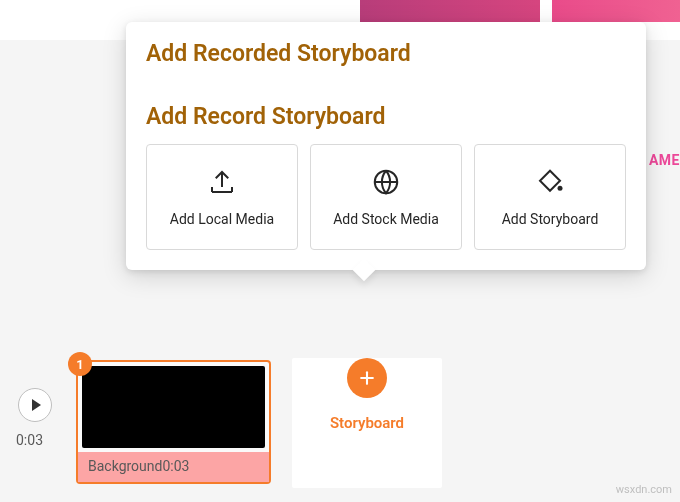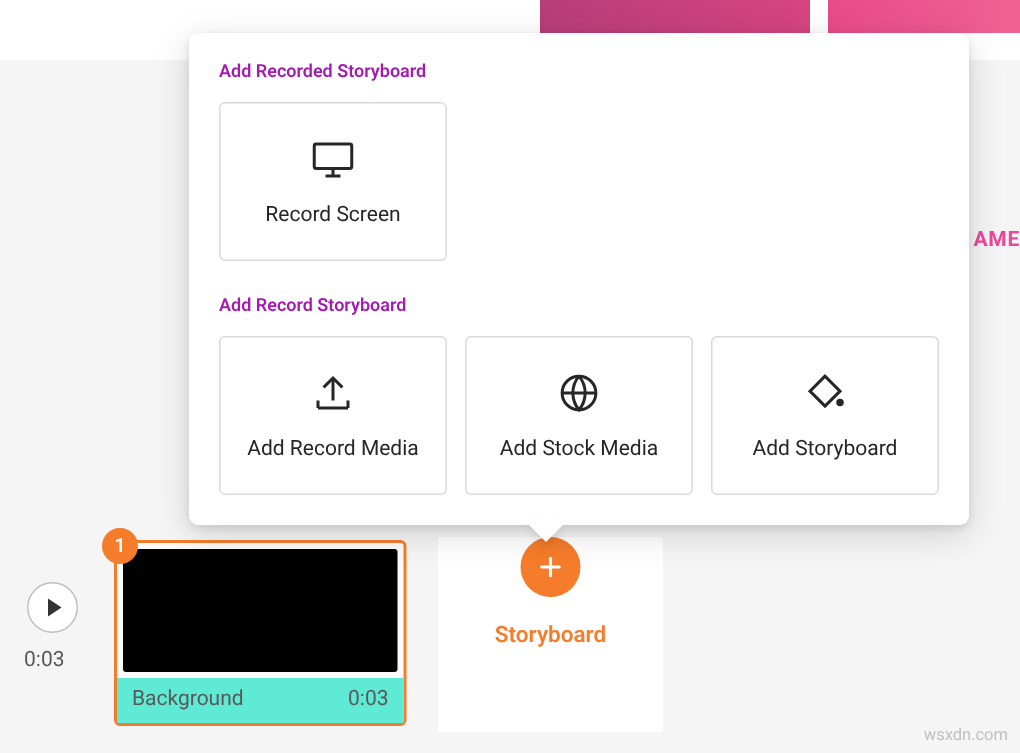--- a/index.html
+++ b/index.html
@@ -60,9 +60,9 @@
     box-shadow: 3px 3px 6px rgba(0,0,0,0.08);
   }
   .section-title {
-    font-size: 12px;
+    font-size: 23px;
     font-weight: 600;
-    color: #a21caf;
+    color: #a16207;
     margin-bottom: 14px;
   }
   .section-title.second { margin-top: 22px; }

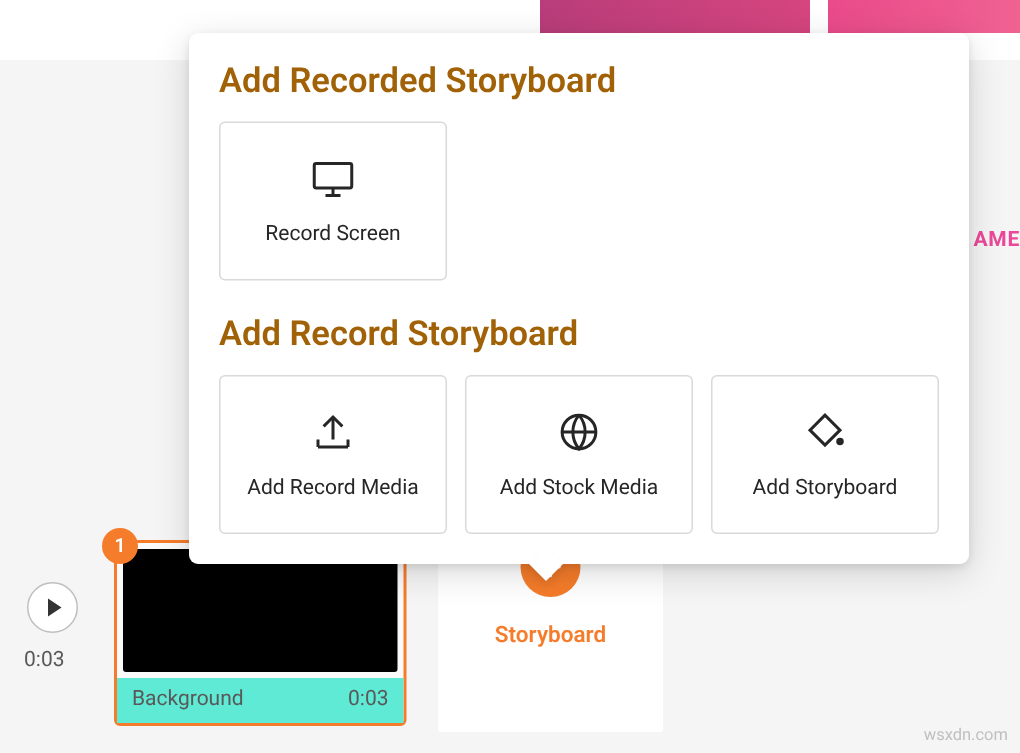--- a/index.html
+++ b/index.html
@@ -207,16 +207,6 @@
 <div class="popup">
   <div class="section-title">Add Recorded Storyboard</div>
   <div class="card-row">
-    <div class="card">
-      <div class="card-icon">
-        <svg viewBox="0 0 24 24" fill="none" stroke="currentColor" stroke-width="1.6">
-          <rect x="2" y="4" width="20" height="13" rx="1"></rect>
-          <line x1="8" y1="21" x2="16" y2="21"></line>
-          <line x1="12" y1="17" x2="12" y2="21"></line>
-        </svg>
-      </div>
-      <div class="card-label">Record Screen</div>
-    </div>
   </div>
 
   <div class="section-title second">Add Record Storyboard</div>

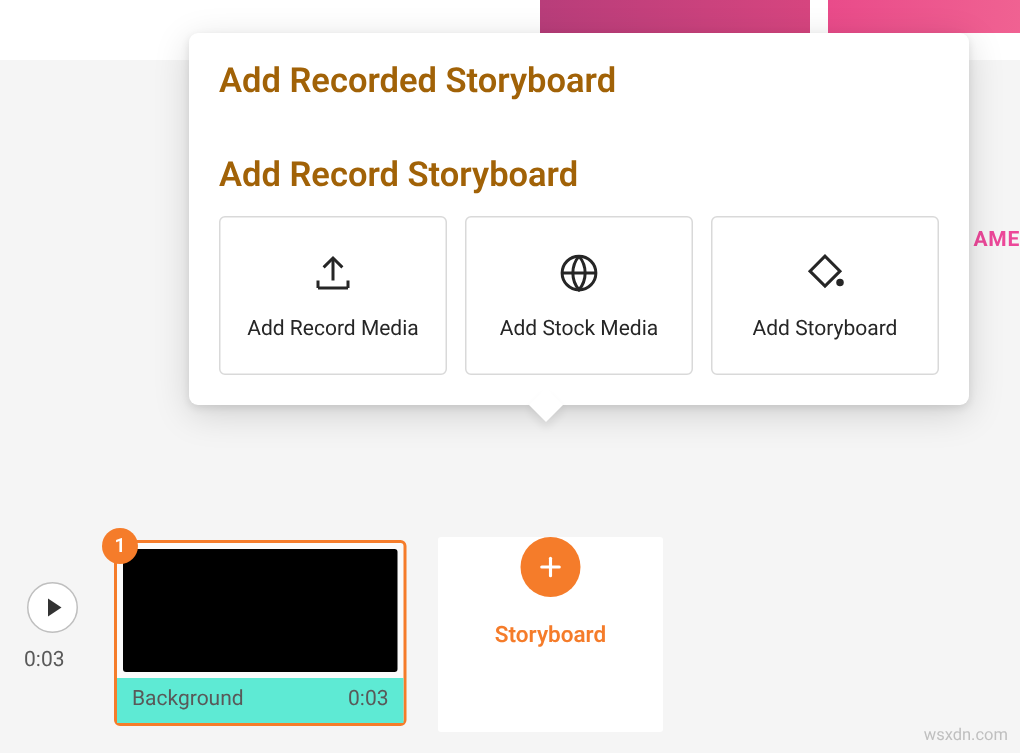--- a/index.html
+++ b/index.html
@@ -221,7 +221,7 @@
           <line x1="20" y1="20" x2="20" y2="16"></line>
         </svg>
       </div>
-      <div class="card-label">Add Record Media</div>
+      <div class="card-label">Add Local Media</div>
     </div>
     <div class="card">
       <div class="card-icon">

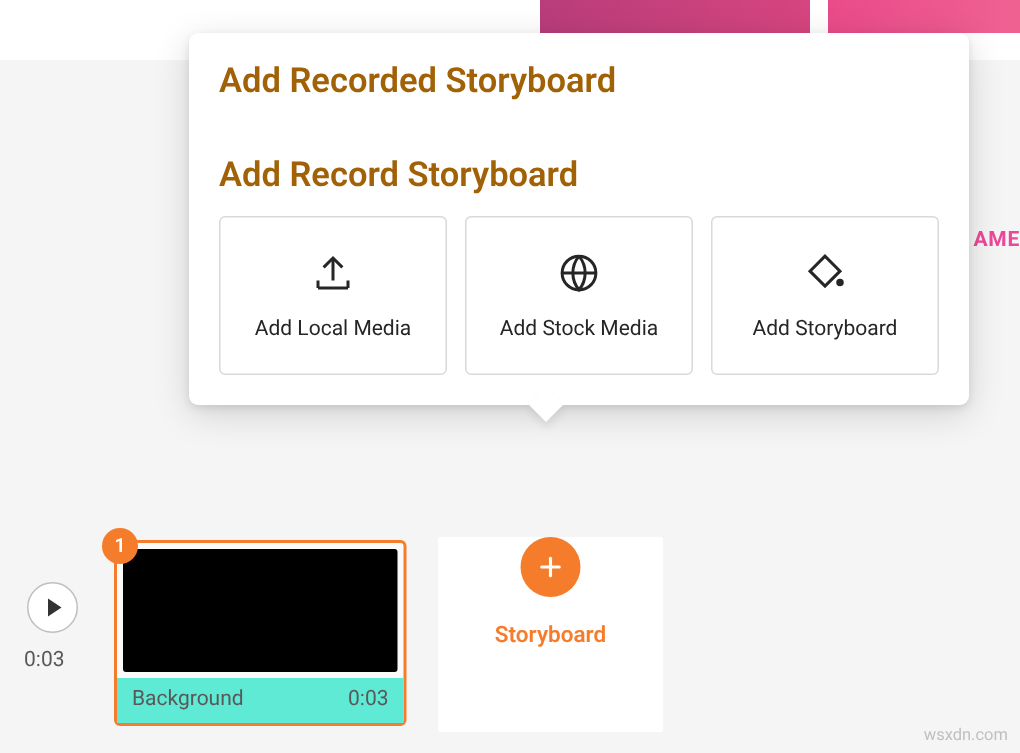--- a/index.html
+++ b/index.html
@@ -154,11 +154,10 @@
   }
   .clip-footer {
     display: flex;
-    justify-content: space-between;
     padding: 6px 10px 8px 10px;
     font-size: 14px;
     color: #595959;
-    background: #5eead4;
+    background: #fca5a5;
   }
   .storyboard-add {
     position: absolute;

